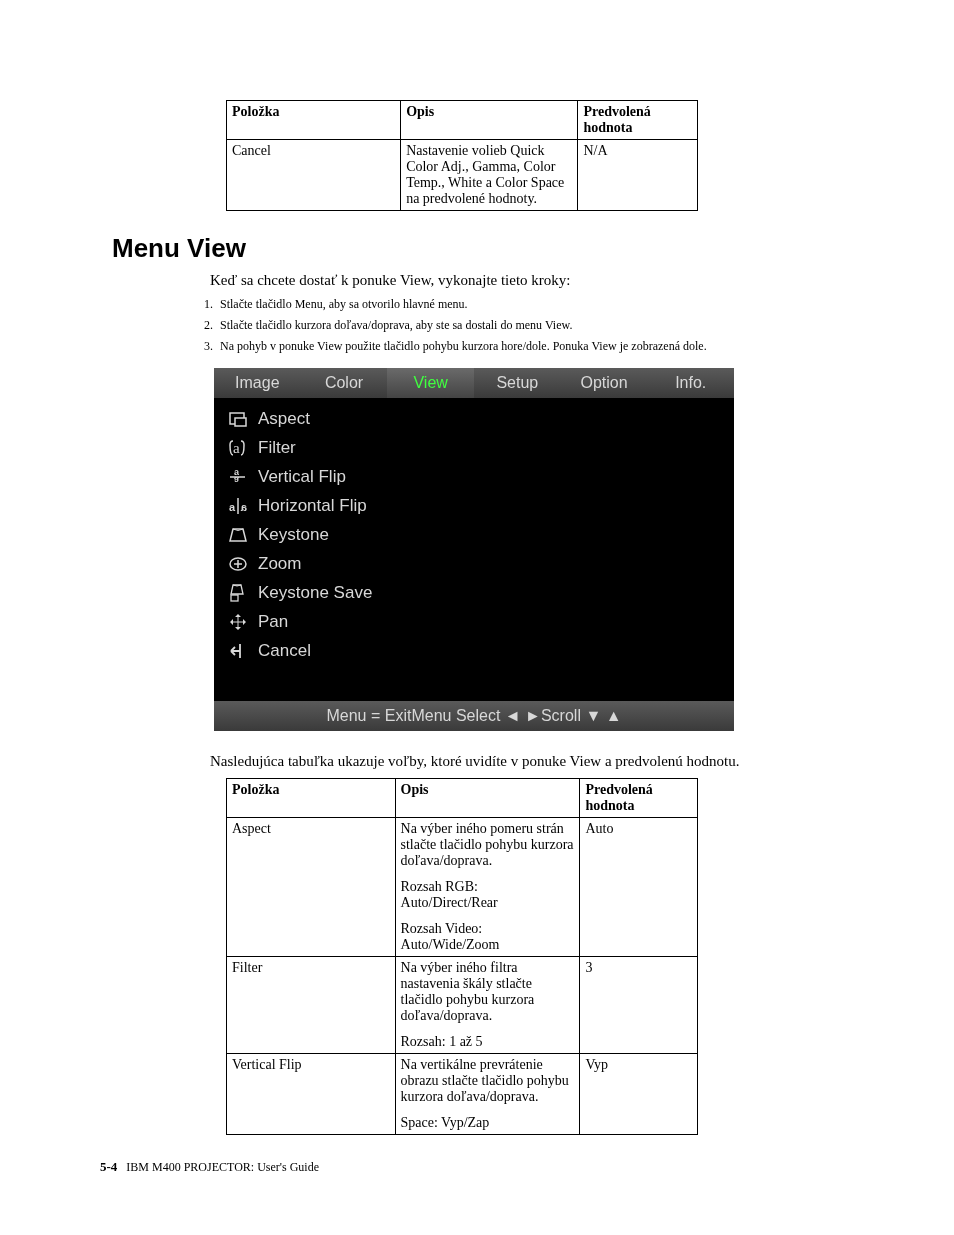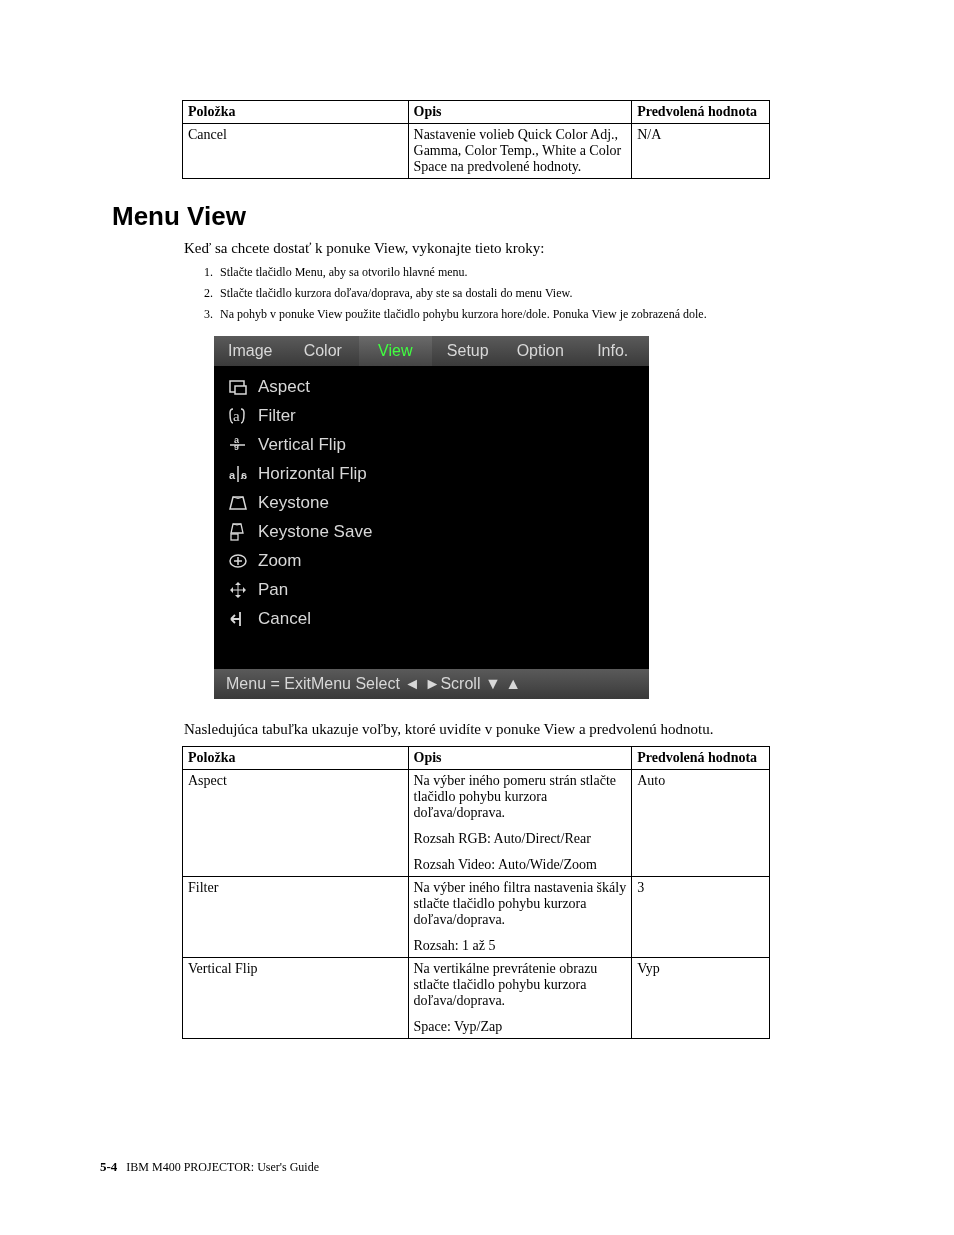--- a/index.html
+++ b/index.html
@@ -4,7 +4,7 @@
 <style>
 *{box-sizing:border-box;margin:0;padding:0}
 body{background:#fff;font-family:"Times New Roman",Times,serif;color:#000;font-size:15px;width:954px;height:1235px;position:relative;padding:100px 110px 0 110px}
-.tbl{border-collapse:collapse;width:588px;margin-left:72px;margin-bottom:22px}
+.tbl{border-collapse:collapse;width:472px;margin-left:116px;margin-bottom:22px}
 .tbl th,.tbl td{border:1px solid #000;padding:3px 5px;text-align:left;vertical-align:top;font-size:14px}
 .tbl th{font-weight:bold}
 .tbl .c1{width:226px}

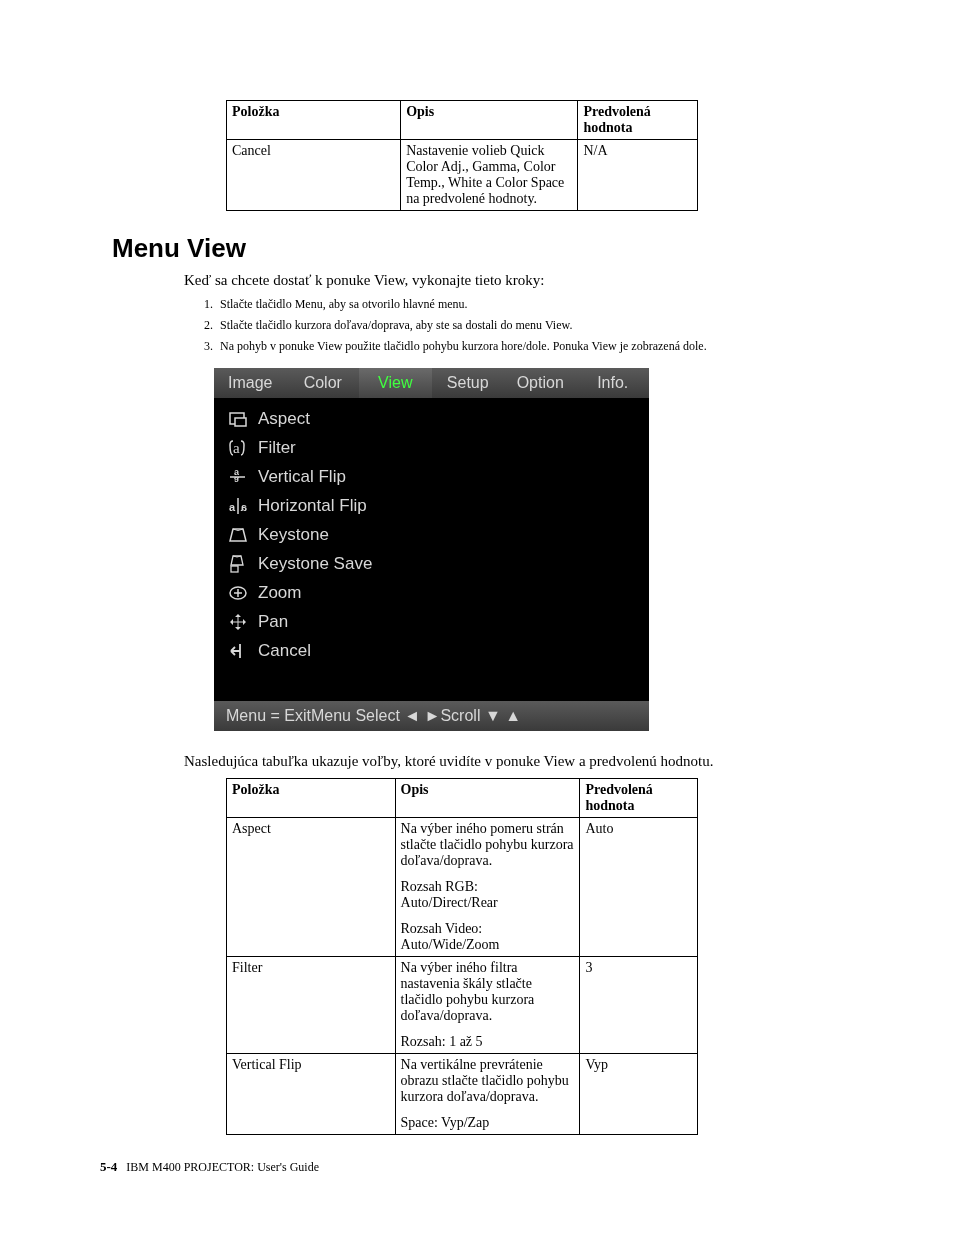--- a/index.html
+++ b/index.html
@@ -13,7 +13,7 @@
 .tbl td p{margin:0 0 10px 0}
 .tbl td p:last-child{margin-bottom:0}
 h2{font-family:Liberation Sans, sans-serif;font-weight:bold;font-size:26px;margin:20px 0 8px 2px}
-.para{margin-left:74px;margin-bottom:8px;font-size:15px}
+.para{margin-left:100px;margin-bottom:8px;font-size:15px}
 ol{margin-left:106px;margin-bottom:14px}
 ol li{margin-bottom:6px;padding-left:4px;font-size:12px}
 .osd{width:435px;margin-left:104px;background:#000;margin-bottom:22px;font-family:Arial,Helvetica,sans-serif}

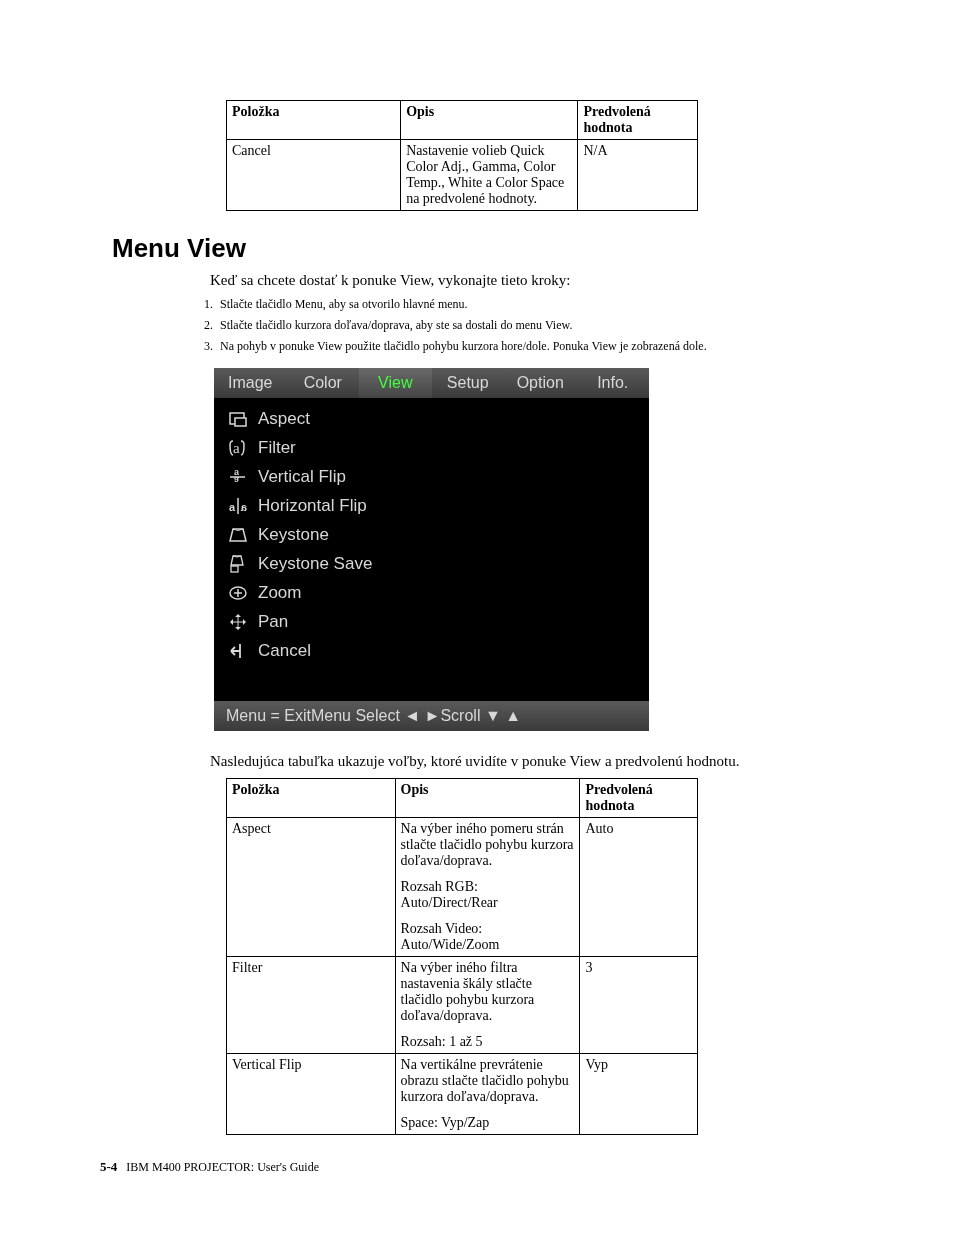--- a/index.html
+++ b/index.html
@@ -16,7 +16,7 @@
 .para{margin-left:100px;margin-bottom:8px;font-size:15px}
 ol{margin-left:106px;margin-bottom:14px}
 ol li{margin-bottom:6px;padding-left:4px;font-size:12px}
-.osd{width:435px;margin-left:104px;background:#000;margin-bottom:22px;font-family:Arial,Helvetica,sans-serif}
+.osd{width:520px;margin-left:104px;background:#000;margin-bottom:22px;font-family:Arial,Helvetica,sans-serif}
 .tabs{display:flex;background:#4a4a4a}
 .tab{flex:1;text-align:center;padding:6px 0;color:#d8d8d8;font-size:16px;background:linear-gradient(#5a5a5a,#3a3a3a)}
 .tab.active{color:#40ff40;background:linear-gradient(#6a6a6a,#444)}

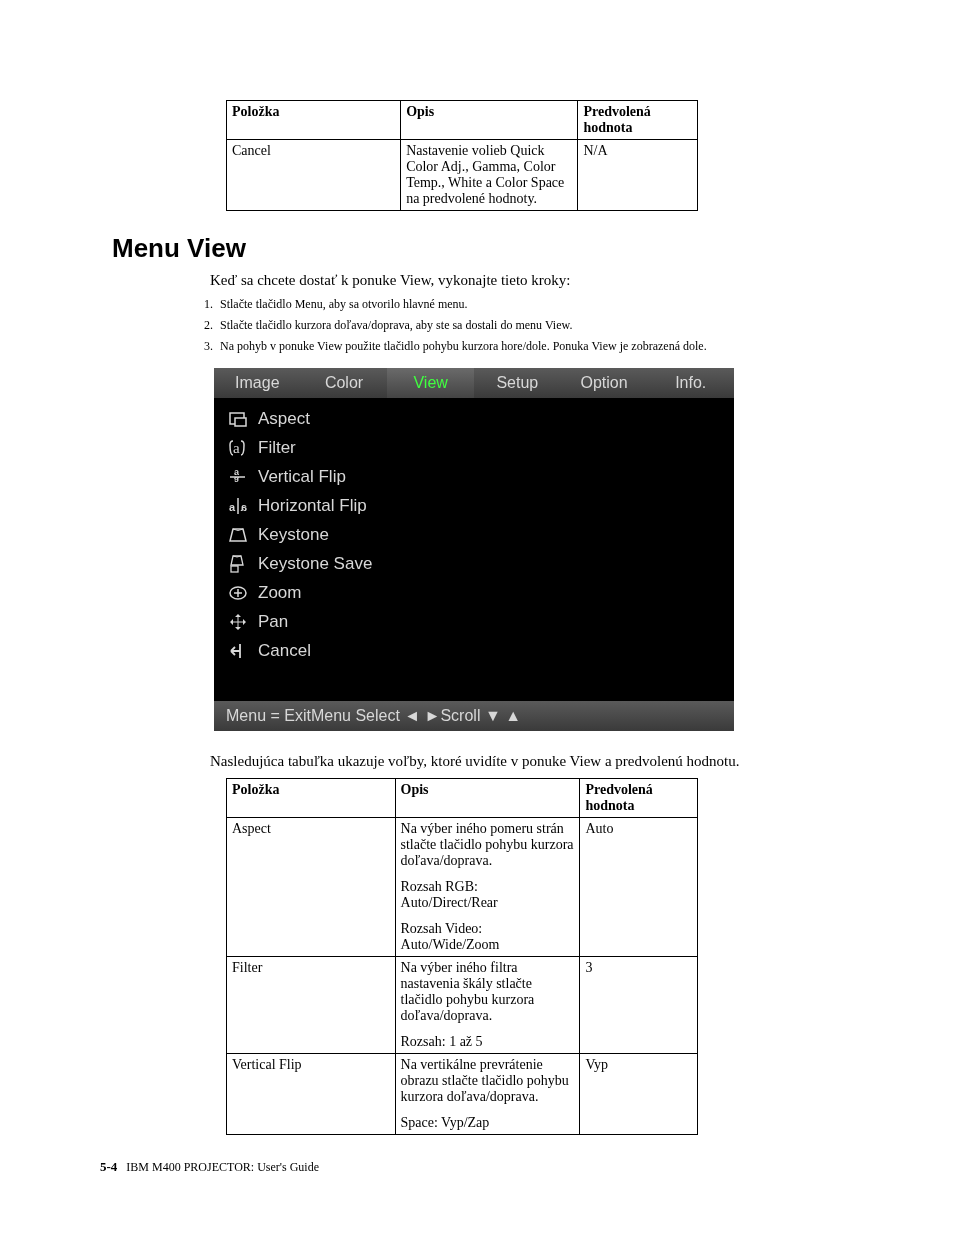--- a/index.html
+++ b/index.html
@@ -120,22 +120,22 @@
     <div class="mrow">
       <span class="mico">
           <svg viewBox="0 0 20 20">
+            <ellipse cx="10" cy="10" rx="8" ry="6" fill="none" stroke="#d8d8d8" stroke-width="1.5"></ellipse>
+            <line x1="6" y1="10" x2="14" y2="10" stroke="#d8d8d8" stroke-width="1.5"></line>
+            <line x1="10" y1="6" x2="10" y2="14" stroke="#d8d8d8" stroke-width="1.5"></line>
+          </svg>
+        </span>
+      <span class="mlab">Zoom</span>
+    </div>
+    <div class="mrow">
+      <span class="mico">
+          <svg viewBox="0 0 20 20">
             <path d="M5 2 L13 2 L15 11 L3 11 Z" fill="none" stroke="#d8d8d8" stroke-width="1.3"></path>
             <path d="M5 2 Q9 4 13 2" fill="none" stroke="#d8d8d8" stroke-width="1"></path>
             <rect x="3" y="12" width="7" height="6" fill="none" stroke="#d8d8d8" stroke-width="1.3"></rect>
           </svg>
         </span>
       <span class="mlab">Keystone Save</span>
-    </div>
-    <div class="mrow">
-      <span class="mico">
-          <svg viewBox="0 0 20 20">
-            <ellipse cx="10" cy="10" rx="8" ry="6" fill="none" stroke="#d8d8d8" stroke-width="1.5"></ellipse>
-            <line x1="6" y1="10" x2="14" y2="10" stroke="#d8d8d8" stroke-width="1.5"></line>
-            <line x1="10" y1="6" x2="10" y2="14" stroke="#d8d8d8" stroke-width="1.5"></line>
-          </svg>
-        </span>
-      <span class="mlab">Zoom</span>
     </div>
     <div class="mrow">
       <span class="mico">

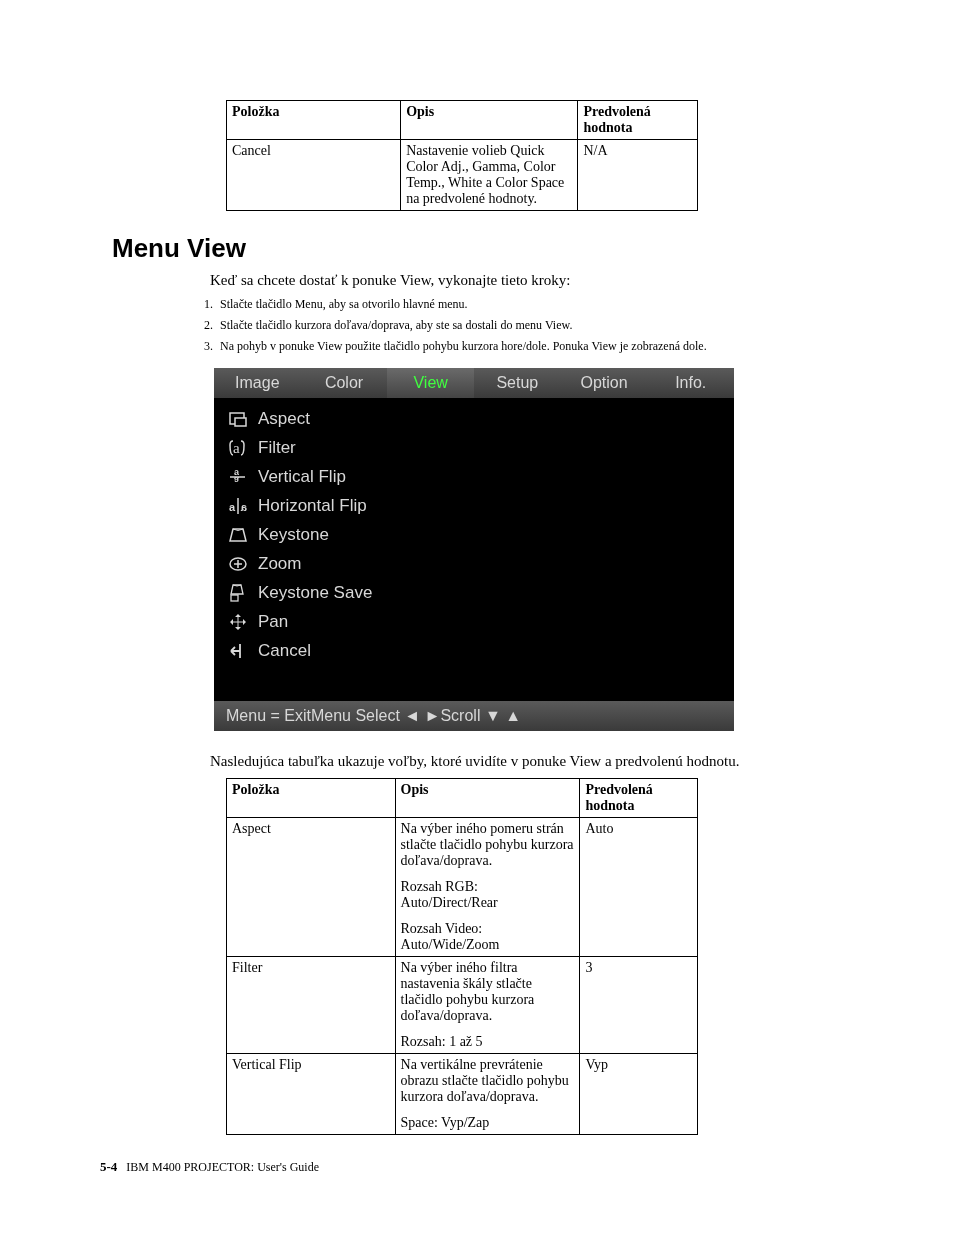--- a/index.html
+++ b/index.html
@@ -25,7 +25,7 @@
 .mico{width:28px;display:flex;justify-content:center;color:#d8d8d8}
 .mico svg{width:20px;height:20px}
 .mlab{color:#d8d8d8;font-size:17px;margin-left:6px}
-.sbar{display:flex;background:linear-gradient(#5a5a5a,#3a3a3a);color:#d8d8d8;font-size:16px;padding:6px 12px;justify-content:flex-start}
+.sbar{display:flex;background:linear-gradient(#5a5a5a,#3a3a3a);color:#d8d8d8;font-size:16px;padding:6px 12px;justify-content:center}
 .footer{position:absolute;left:100px;bottom:60px;font-size:12px}
 .footer b{font-weight:bold;font-size:13px}
 </style>

